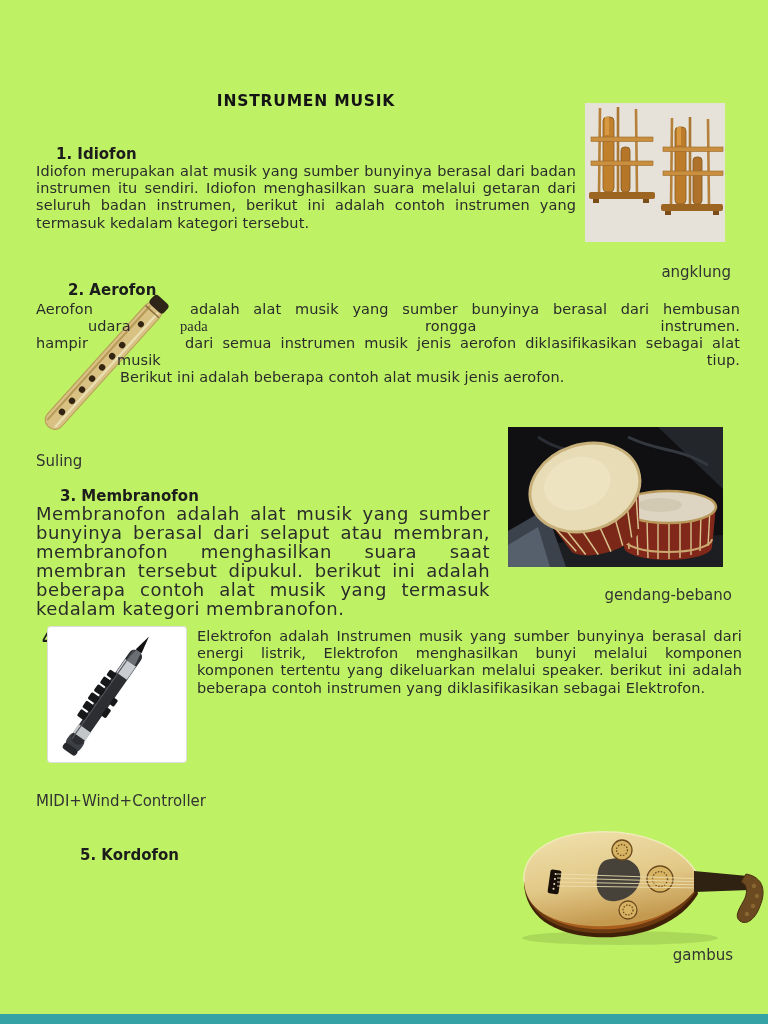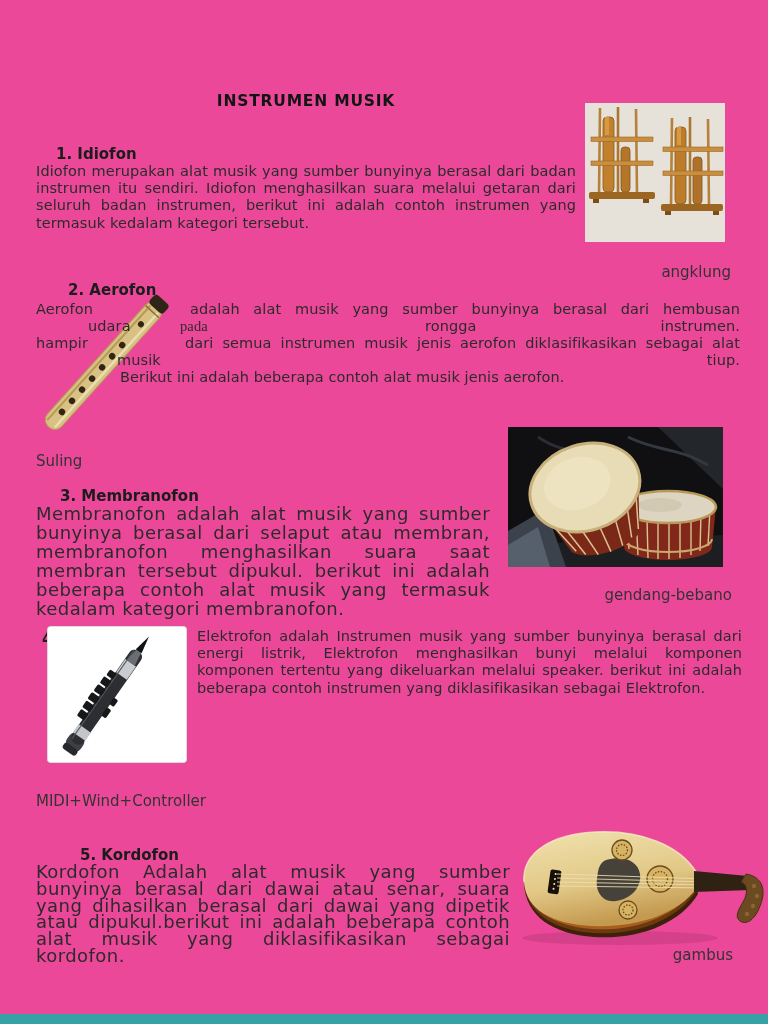--- a/index.html
+++ b/index.html
@@ -3,7 +3,7 @@
 <meta charset="utf-8">
 <style>
   html,body{margin:0;padding:0;background:#ffffff;}
-  #page{position:relative;width:768px;height:1024px;background:#ec4899;overflow:hidden;
+  #page{position:relative;width:768px;height:1024px;background:#bef264;overflow:hidden;
         font-family:"DejaVu Sans","Liberation Sans",sans-serif;color:#2b2b2b;}
   .abs{position:absolute;}
   .title{font-weight:bold;font-size:15.5px;letter-spacing:.8px;color:#141414;text-align:center;}

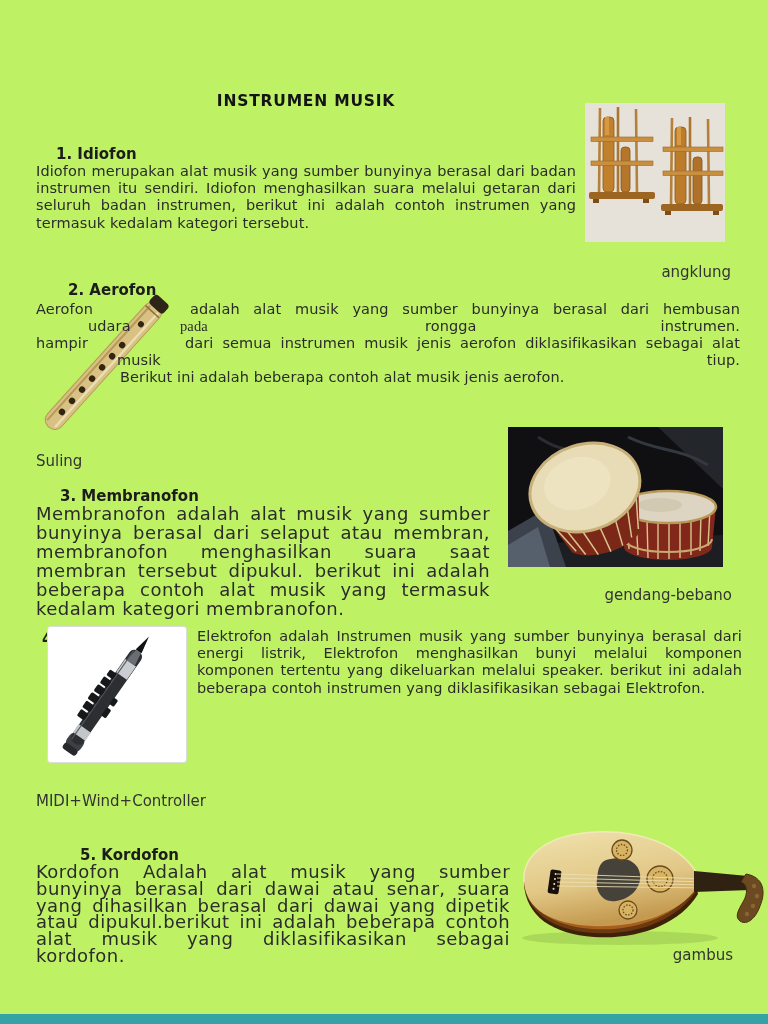--- a/index.html
+++ b/index.html
@@ -185,7 +185,6 @@
   <div class="abs caption" style="left:36px;top:792px;">MIDI+Wind+Controller</div>
 
   <div class="abs heading" style="left:80px;top:846px;">5. Kordofon</div>
-  <div class="abs body-lg" style="left:36px;top:864px;width:474px;line-height:16.8px;">Kordofon Adalah alat musik yang sumber bunyinya berasal dari dawai atau senar, suara yang dihasilkan berasal dari dawai yang dipetik atau dipukul.berikut ini adalah beberapa contoh alat musik yang diklasifikasikan sebagai kordofon.</div>
 
   <div class="abs" style="left:510px;top:824px;">
     <svg width="256" height="128" viewBox="0 0 256 128">

